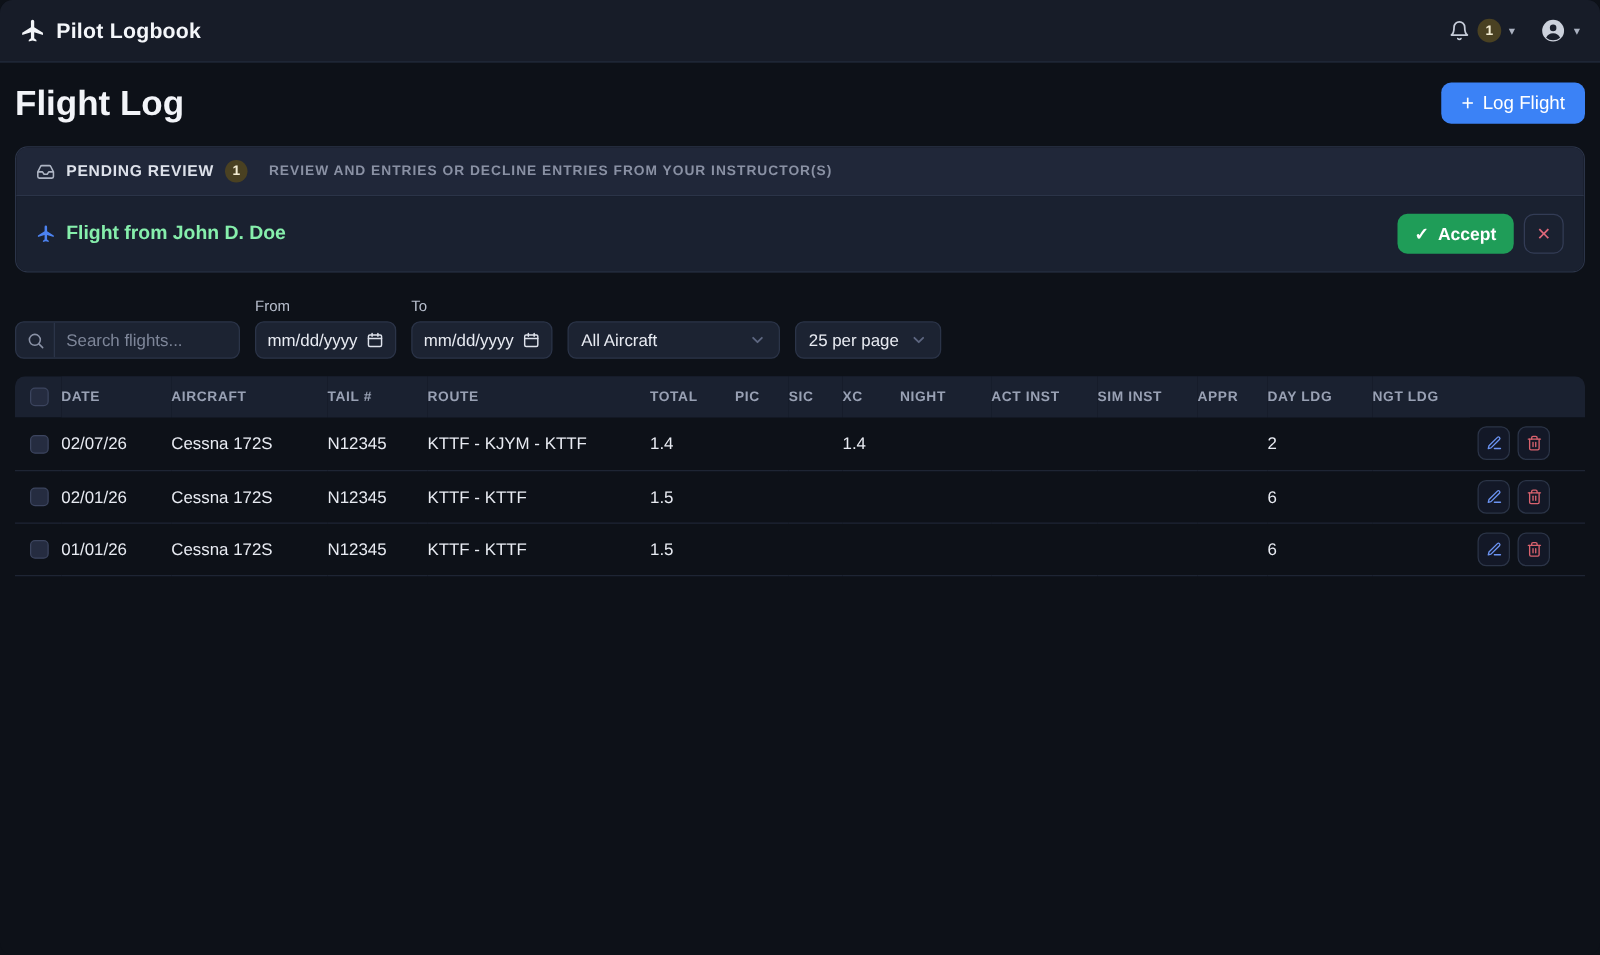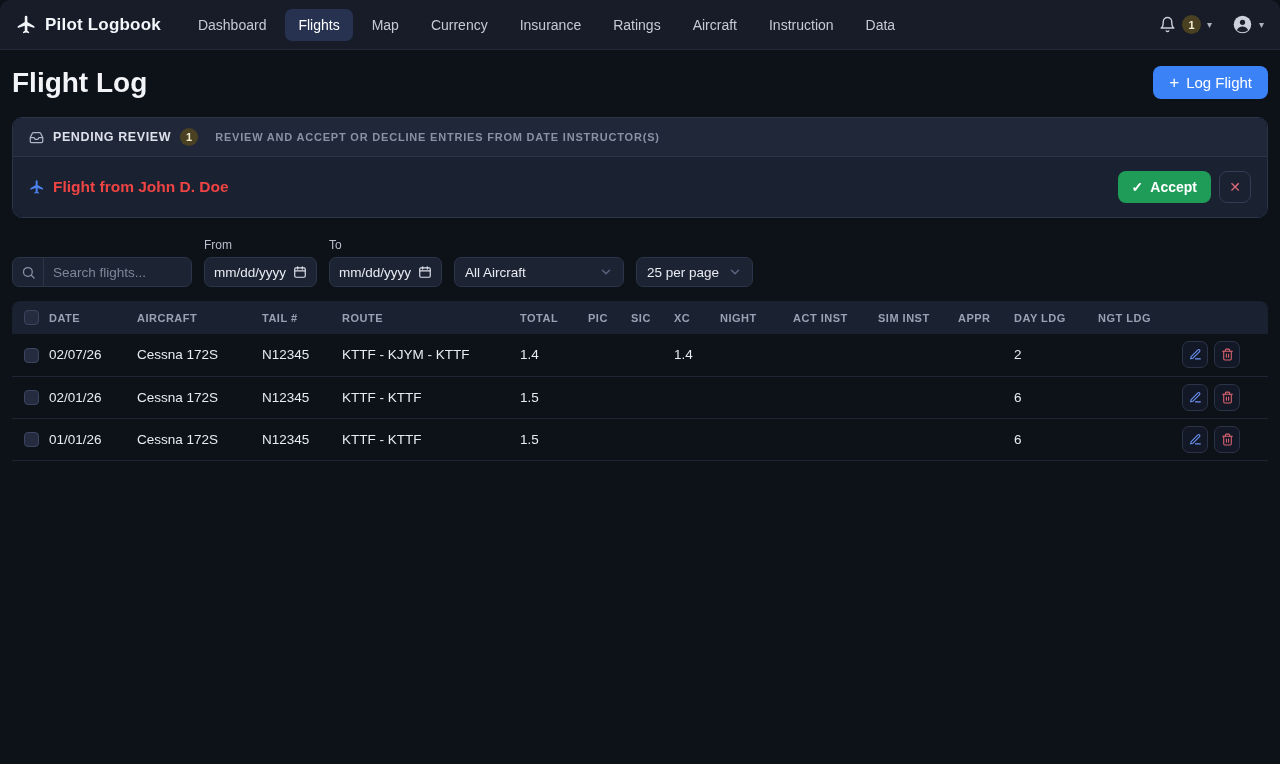--- a/index.html
+++ b/index.html
@@ -110,17 +110,6 @@
       </span>
       <span class="brand-name">Pilot Logbook</span>
     </div>
-    <div class="nav-items">
-        <a class="nav-link">Dashboard</a>
-        <a class="nav-link active">Flights</a>
-        <a class="nav-link">Map</a>
-        <a class="nav-link">Currency</a>
-        <a class="nav-link">Insurance</a>
-        <a class="nav-link">Ratings</a>
-        <a class="nav-link">Aircraft</a>
-        <a class="nav-link">Instruction</a>
-        <a class="nav-link">Data</a>
-      </div>
     <div class="nav-right">
       <div class="nav-bell-group">
         <span class="bell-icon">

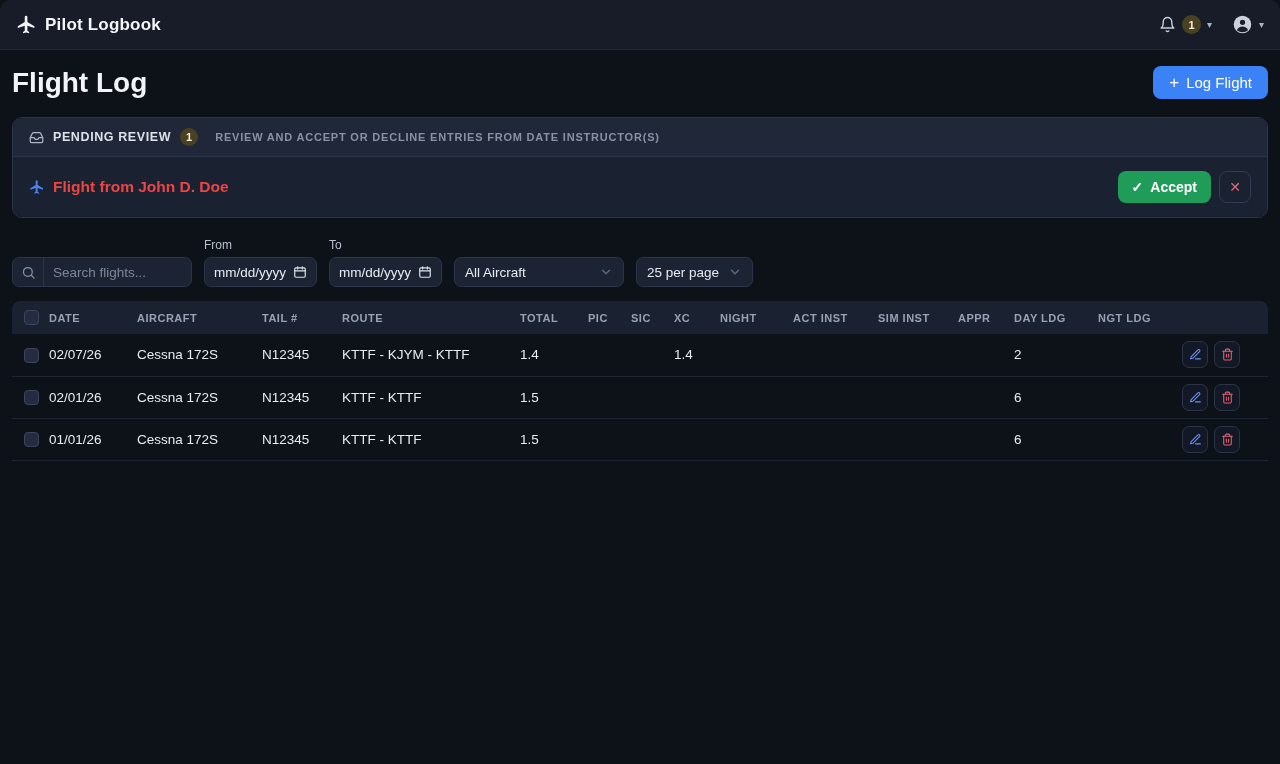--- a/index.html
+++ b/index.html
@@ -154,7 +154,7 @@
         </span>
         <span class="pending-title">PENDING REVIEW</span>
         <span class="pending-count">1</span>
-        <span class="pending-sub">REVIEW AND ACCEPT OR DECLINE ENTRIES FROM DATE INSTRUCTOR(S)</span>
+        <span class="pending-sub">REVIEW AND ENTRIES OR DECLINE ENTRIES FROM YOUR INSTRUCTOR(S)</span>
       </div>
       <div class="pending-body">
         <div>

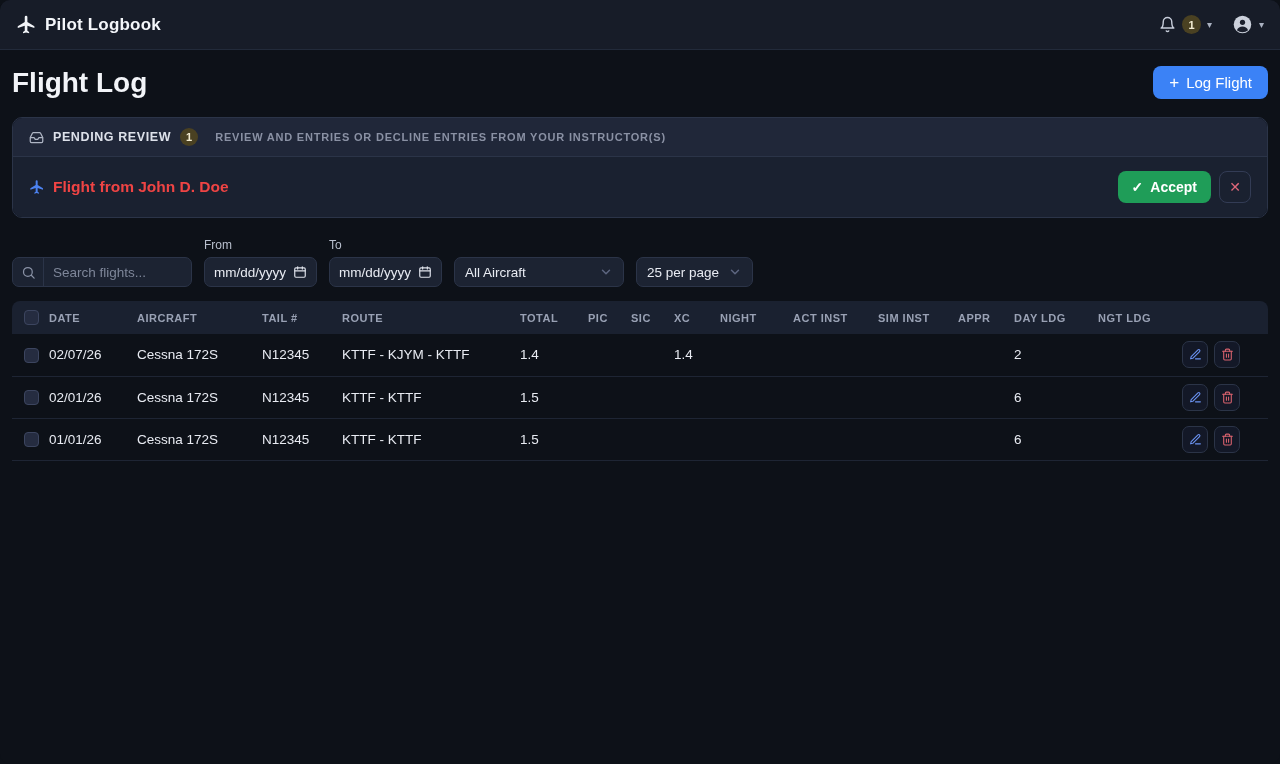--- a/index.html
+++ b/index.html
@@ -44,7 +44,7 @@
   .pending-body { background:#1a2130; padding:14px 16px; display:flex; align-items:center;
                   justify-content:space-between; }
   .pending-entry-title { display:flex; align-items:center; gap:8px; font-size:15.5px;
-                         font-weight:700; color:#ef4444; }
+                         font-weight:700; color:#86efac; }
   .pending-entry-details { margin-top:7px; font-size:13.5px; color:#98a0b3; letter-spacing:.2px; }
   .pending-actions { display:flex; align-items:center; gap:8px; }
   .btn-accept { background:#1f9d58; color:#fff; border:none; border-radius:8px;

